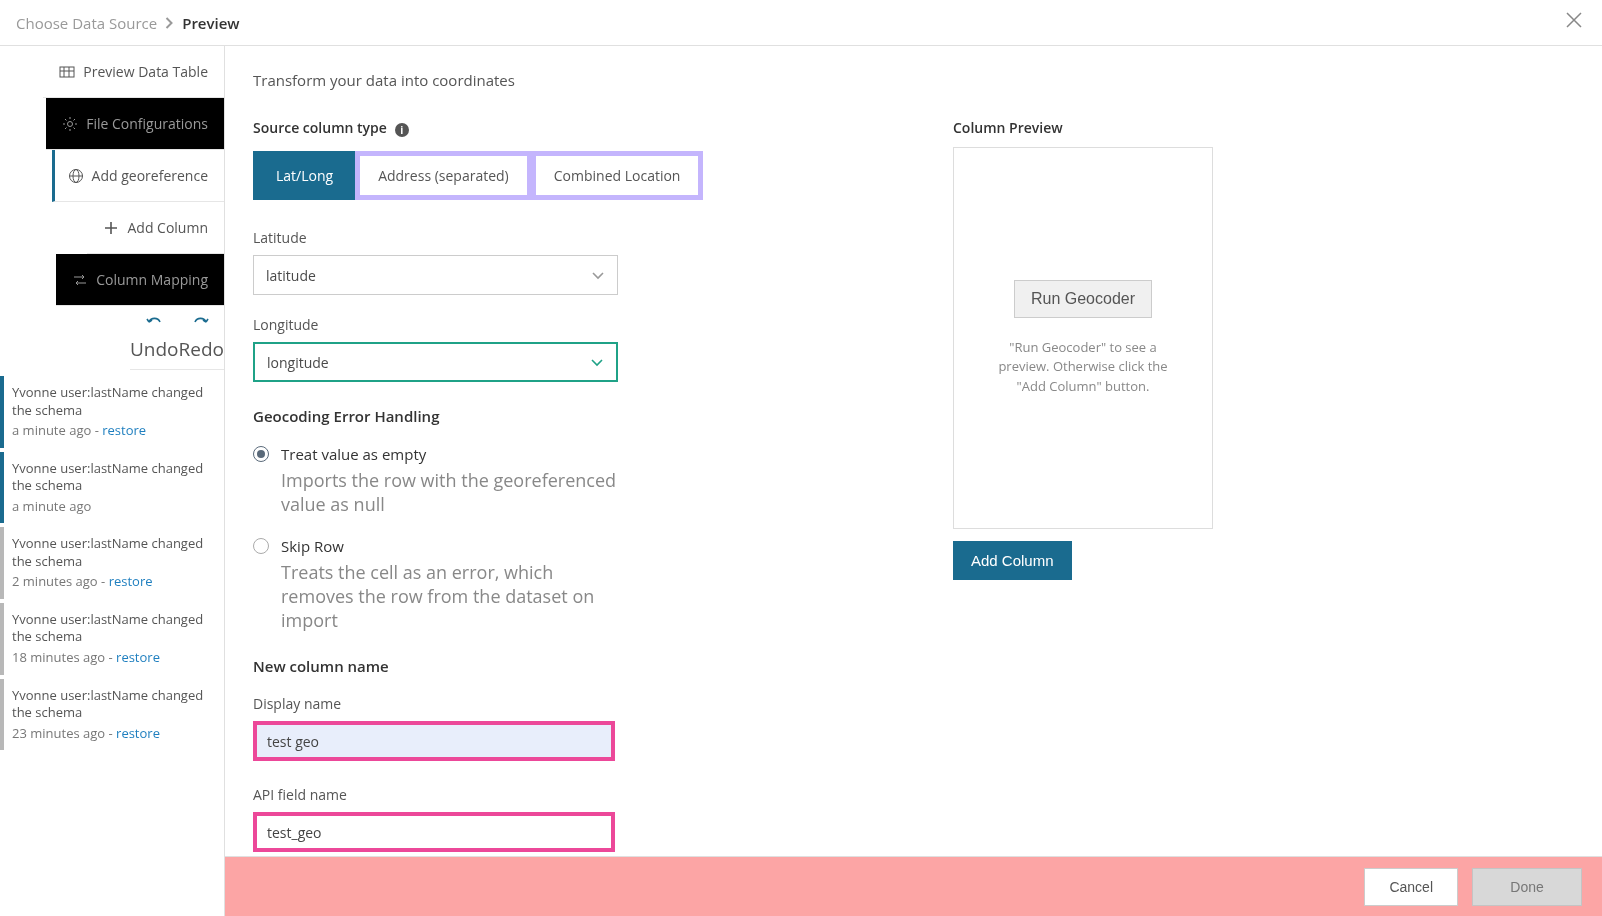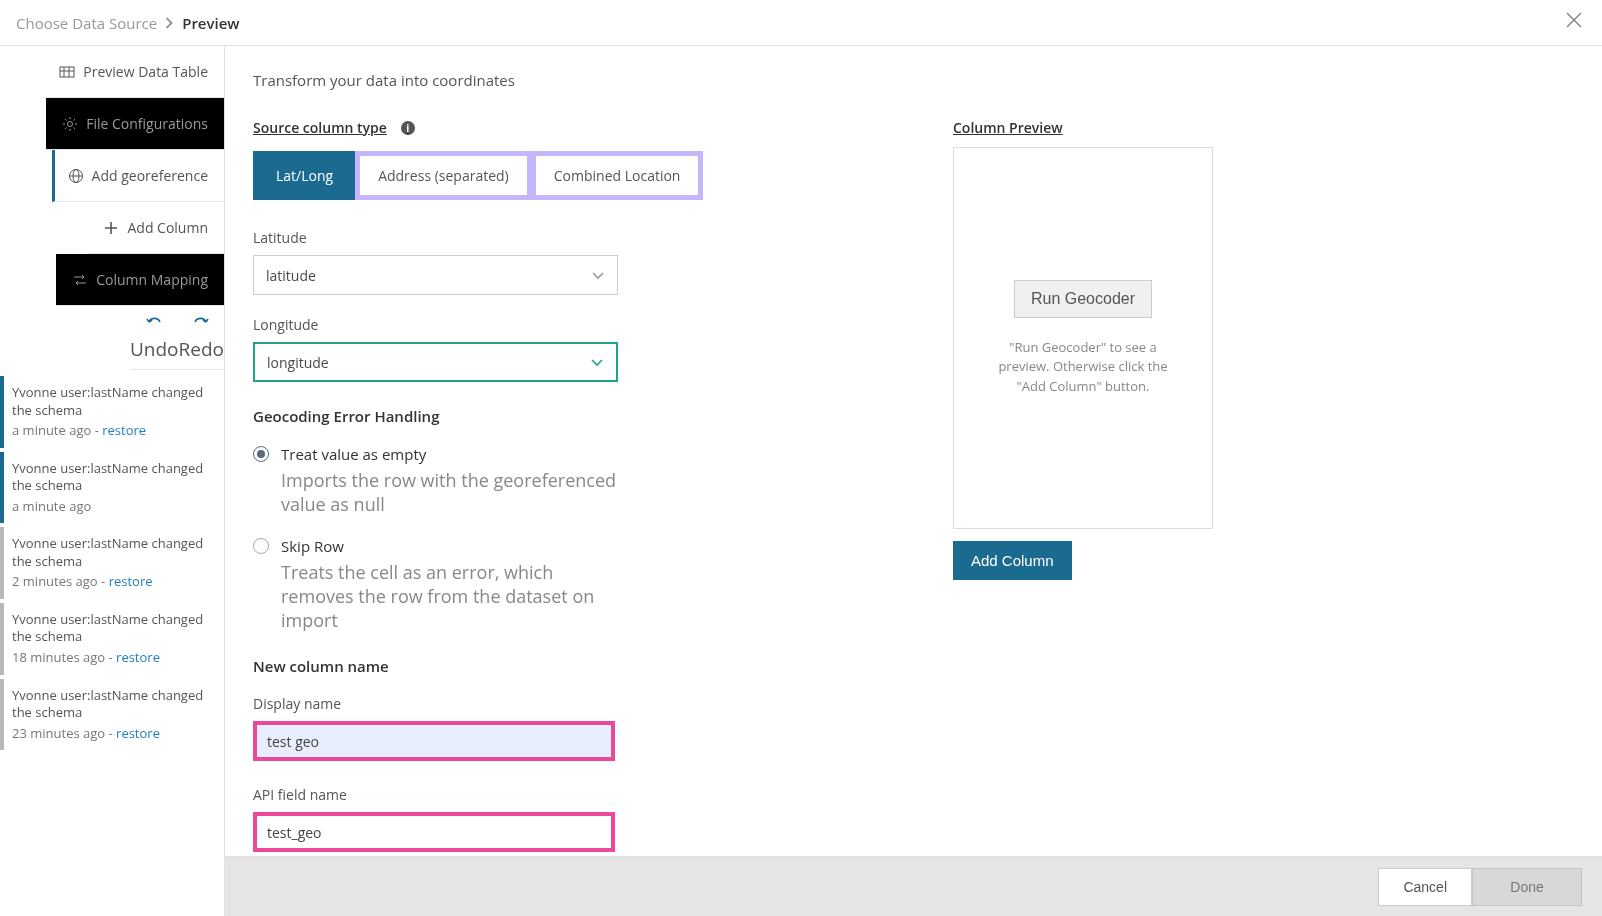--- a/index.html
+++ b/index.html
@@ -112,7 +112,7 @@
   .left-col { width: 640px; }
   .right-col { width: 260px; }
   .subtitle { color: #555; margin-bottom: 28px; font-size: 15px; }
-  .section-label { color: #333; font-weight: 600; font-size: 14px; display: flex; align-items: center; gap: 14px; margin-bottom: 14px; text-decoration: underline; }
+  .section-label { color: #333; font-weight: 600; font-size: 14px; display: flex; align-items: flex-end; gap: 8px; margin-bottom: 14px; }
   .info-ic { width: 14px; height: 14px; border-radius: 50%; background: #555; color: #fff; display:inline-flex; align-items:center; justify-content:center; font-size:10px; font-weight:bold; }
   .tabs { display: flex; margin-bottom: 28px; }
   .tab {

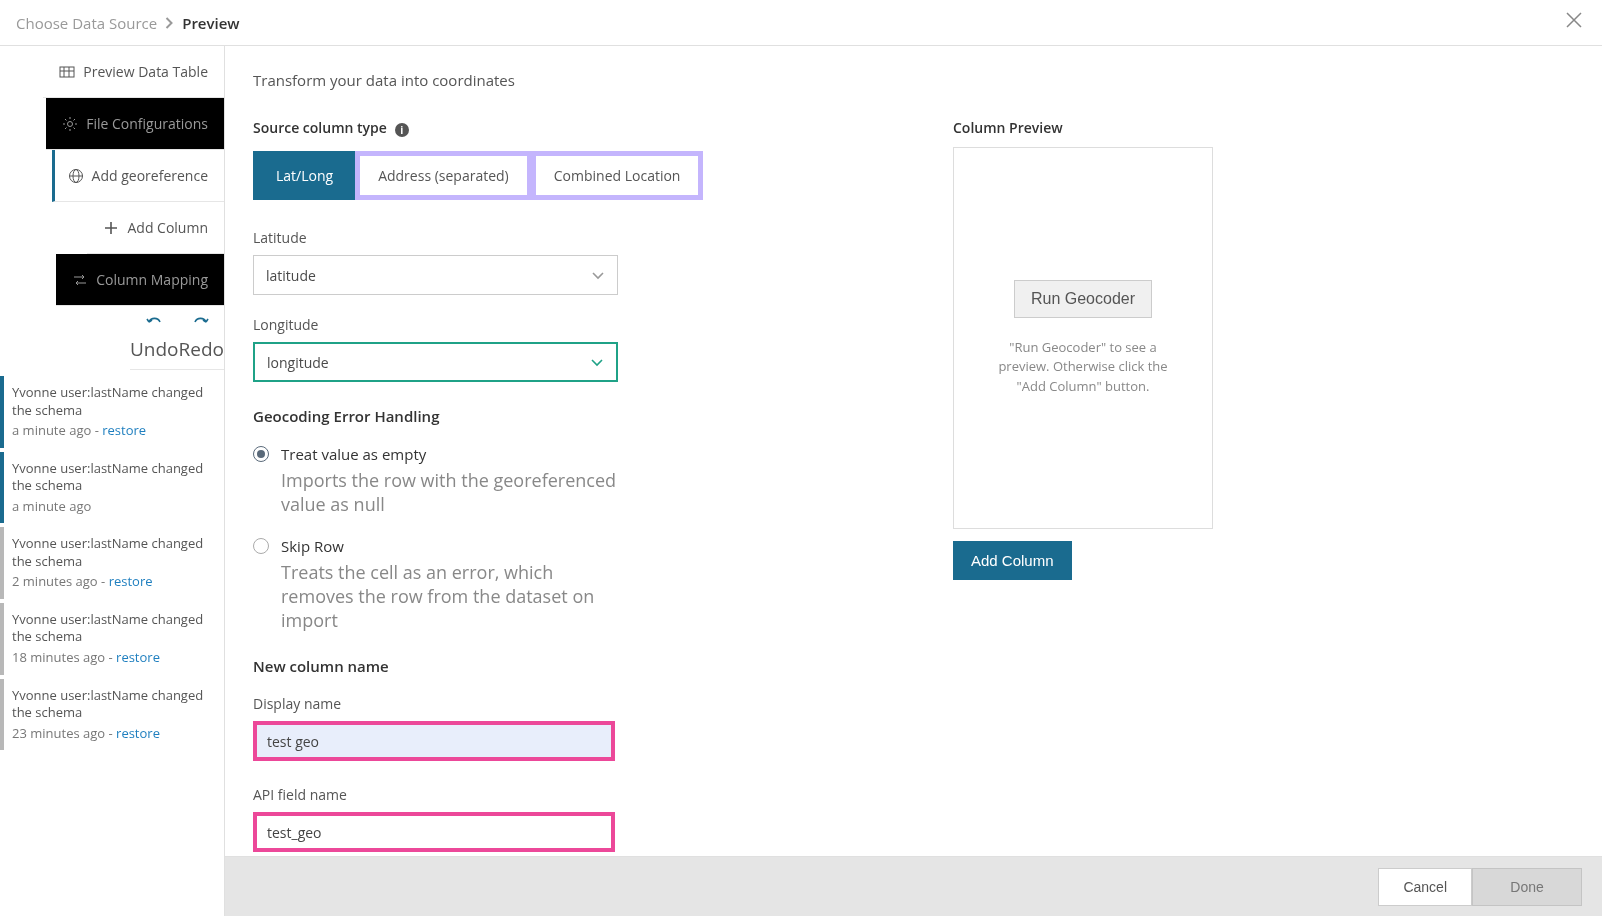--- a/index.html
+++ b/index.html
@@ -196,10 +196,11 @@
   .footer {
     height: 60px;
     border-top: 1px solid #e0e0e0;
-    background: #e5e5e5;
+    background: #fca5a5;
     display: flex;
     align-items: center;
     justify-content: flex-end;
+    gap: 14px;
     padding: 0 20px;
   }
   .btn {

